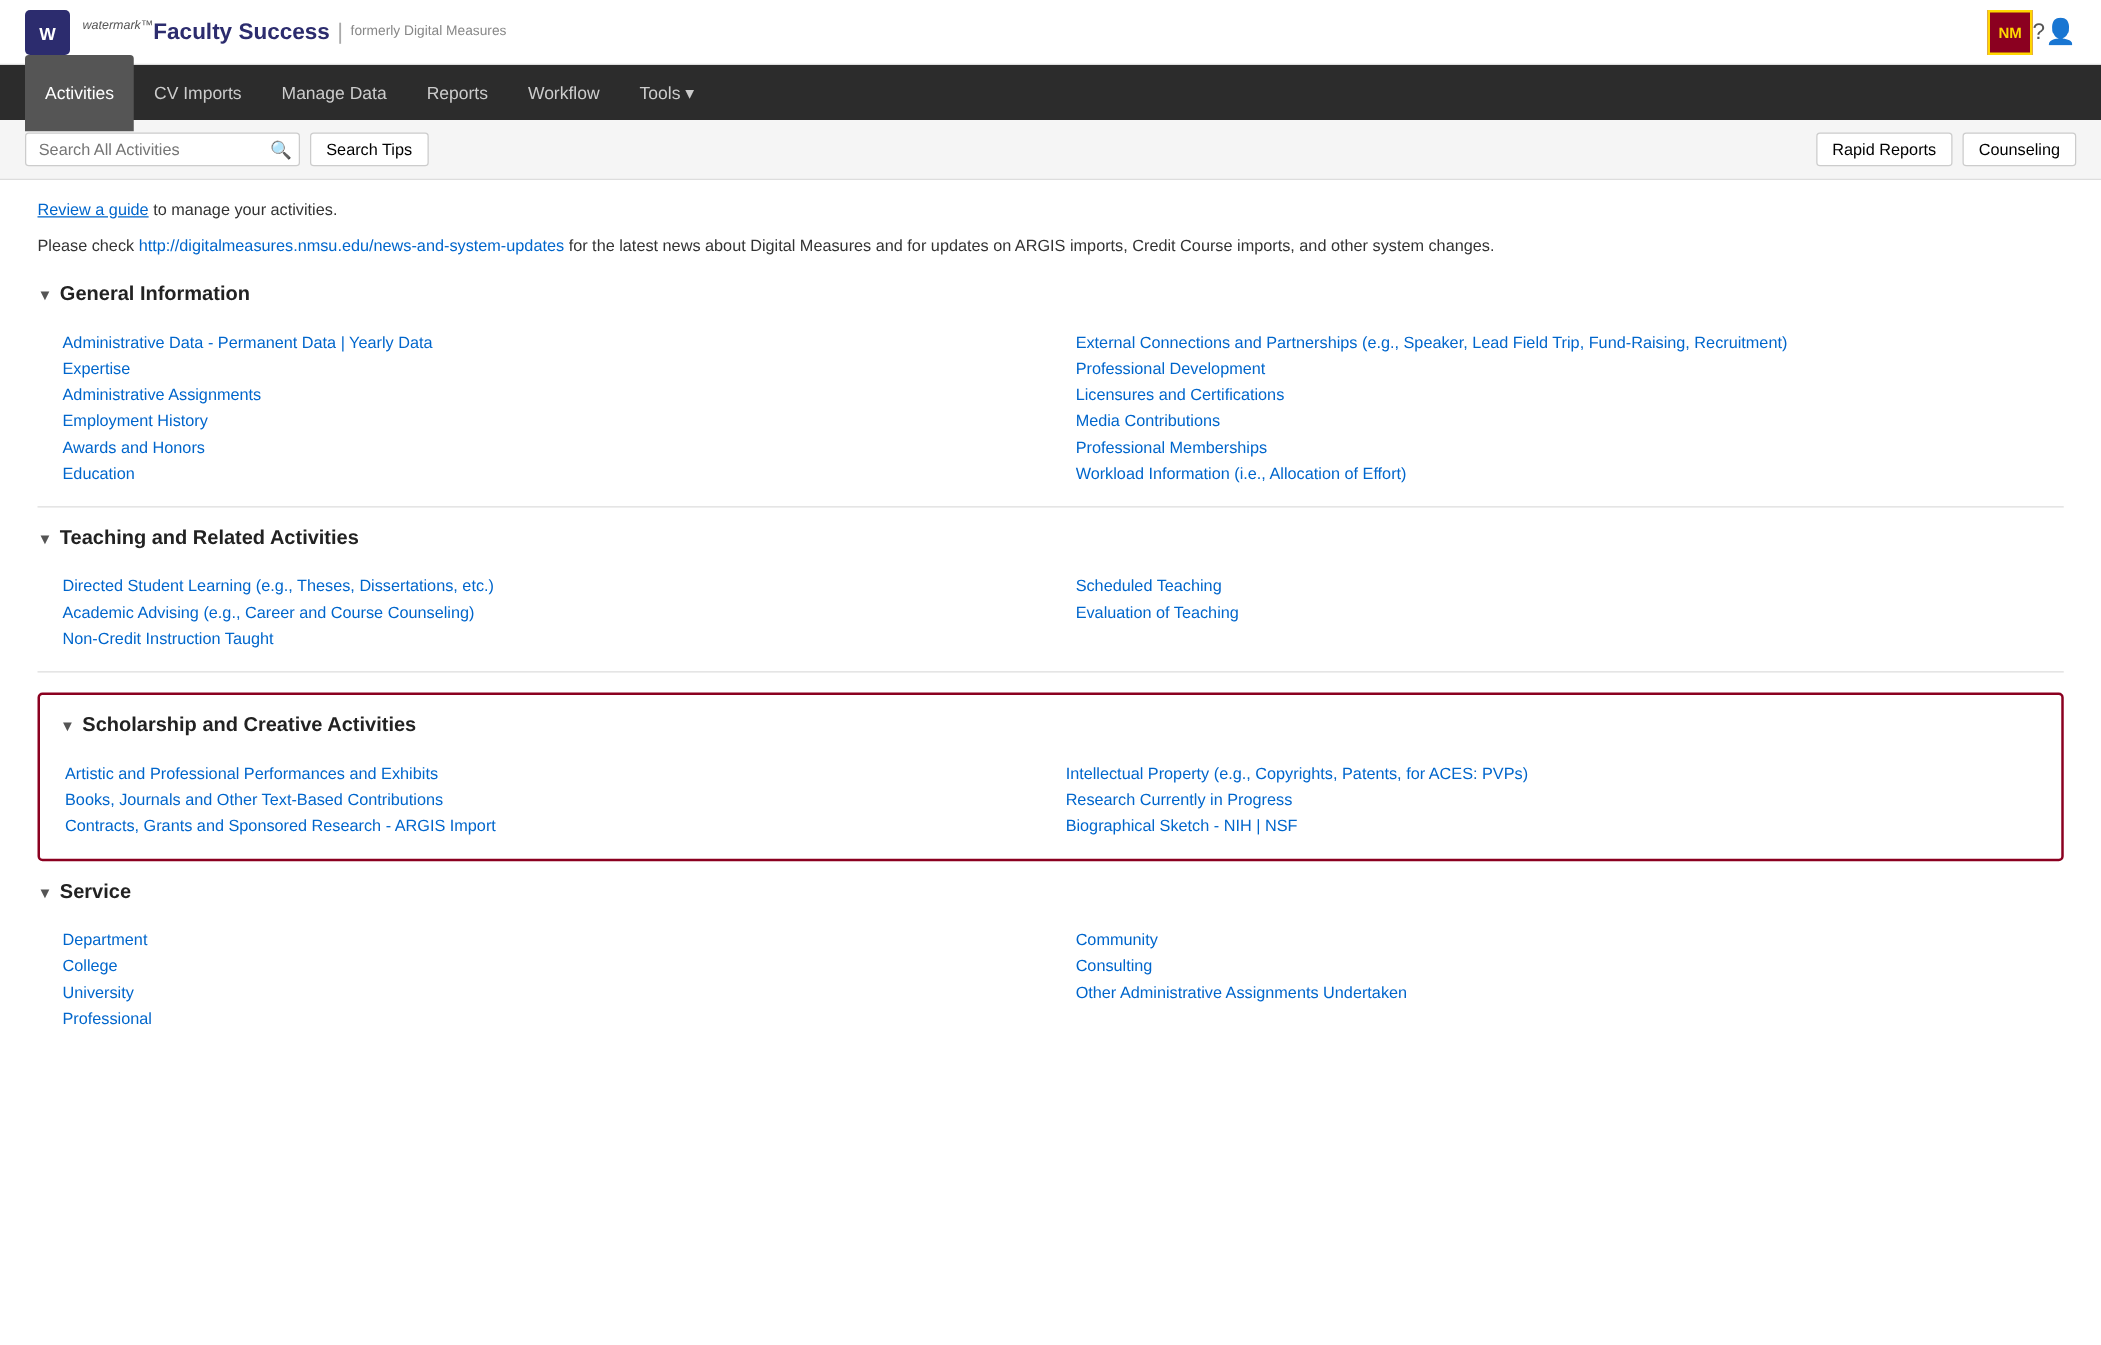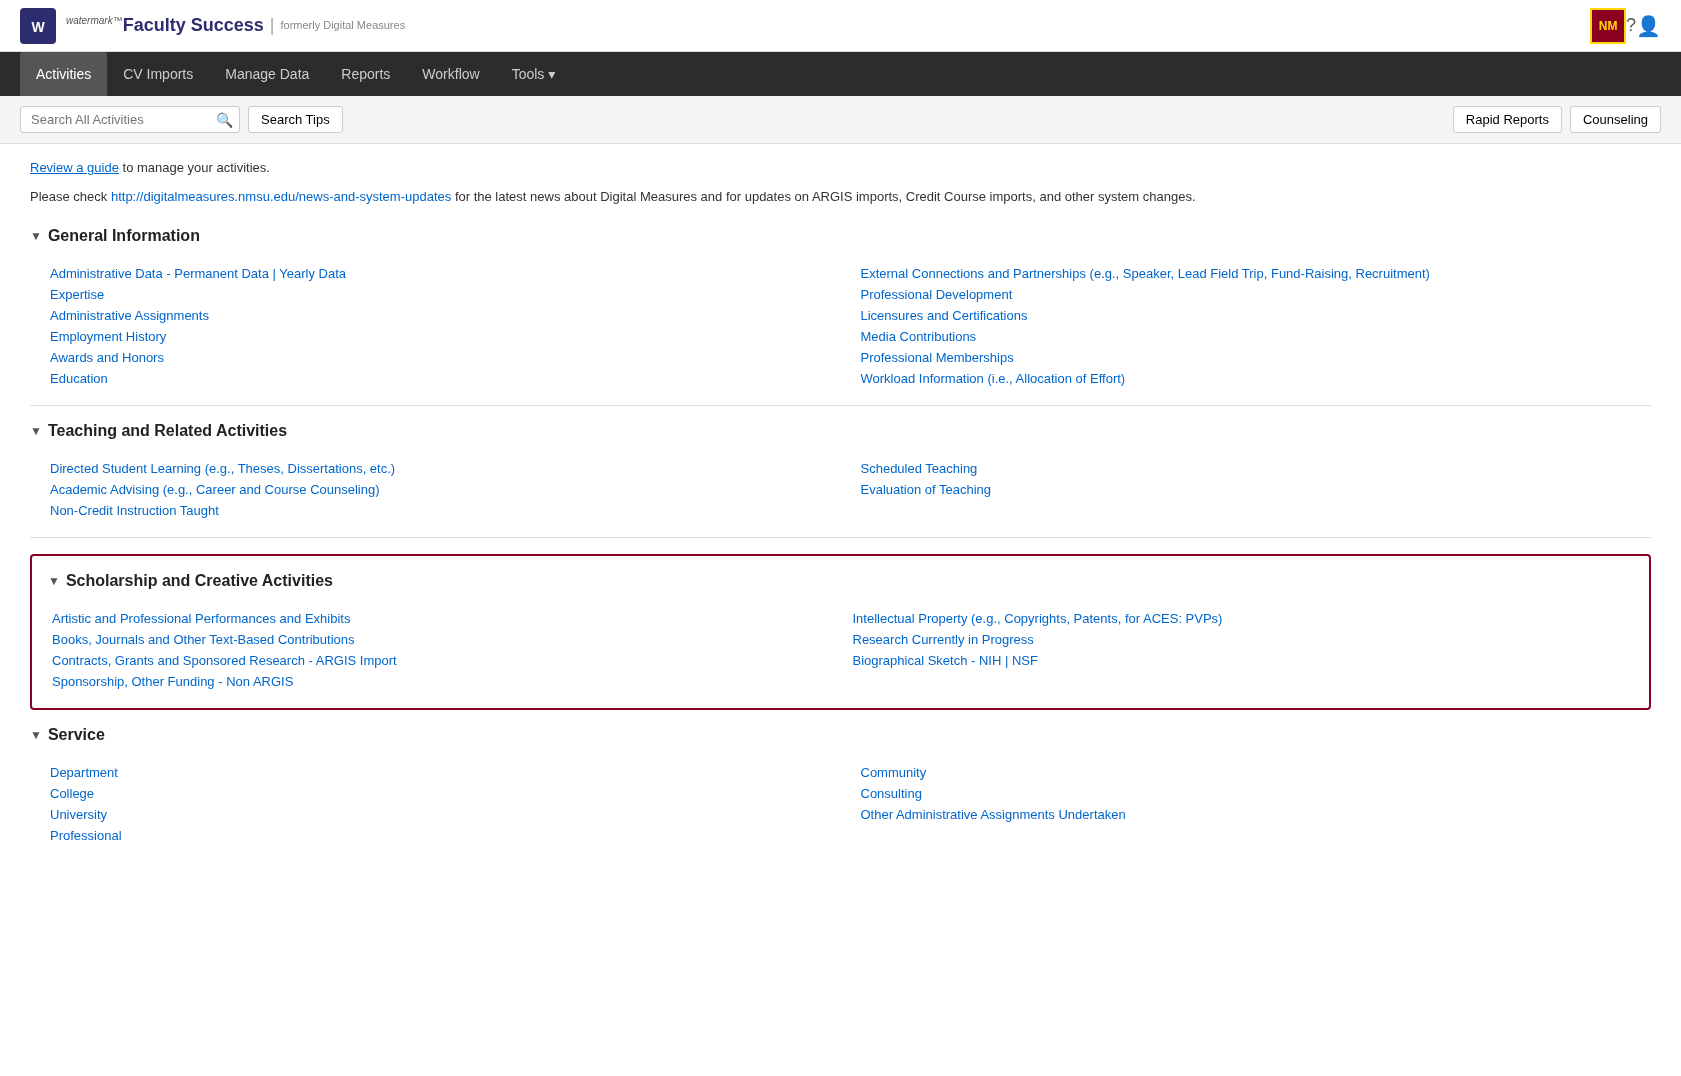--- a/index.html
+++ b/index.html
@@ -92,7 +92,7 @@
       align-items: center;
       gap: 4px;
       text-decoration: none;
-      height: 44px;
+      height: 61px;
     }
     .nav-item.active {
       background: #555;

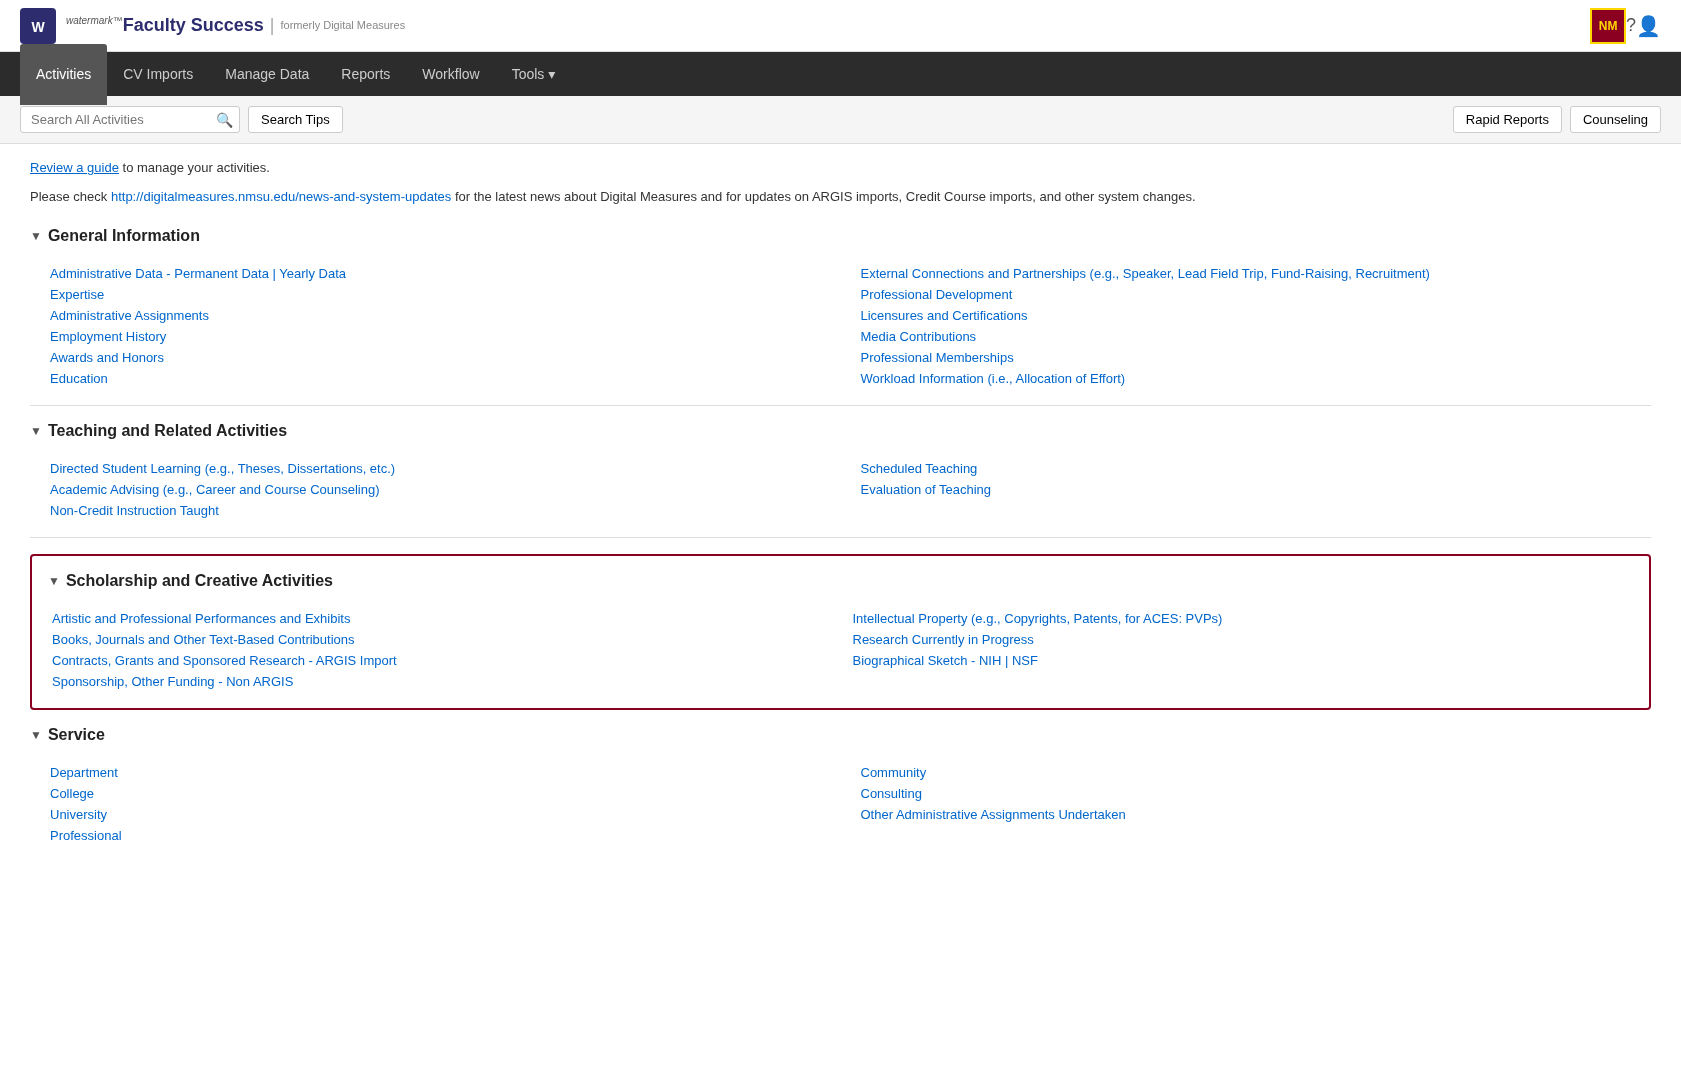--- a/index.html
+++ b/index.html
@@ -368,7 +368,6 @@
             <div class="section-item"><a>Artistic and Professional Performances and Exhibits</a></div>
             <div class="section-item"><a>Books, Journals and Other Text-Based Contributions</a></div>
             <div class="section-item"><a>Contracts, Grants and Sponsored Research - ARGIS Import</a></div>
-            <div class="section-item"><a>Sponsorship, Other Funding - Non ARGIS</a></div>
           </div>
           <div>
             <div class="section-item"><a>Intellectual Property (e.g., Copyrights, Patents, for ACES: PVPs)</a></div>

